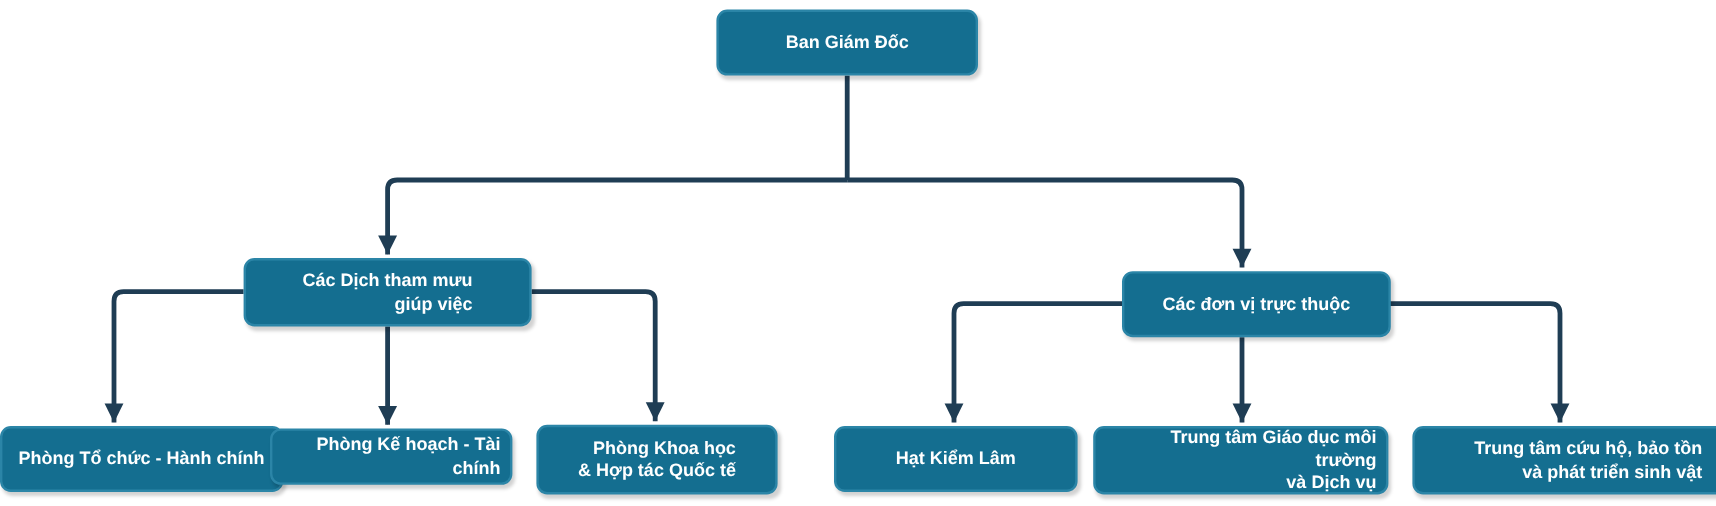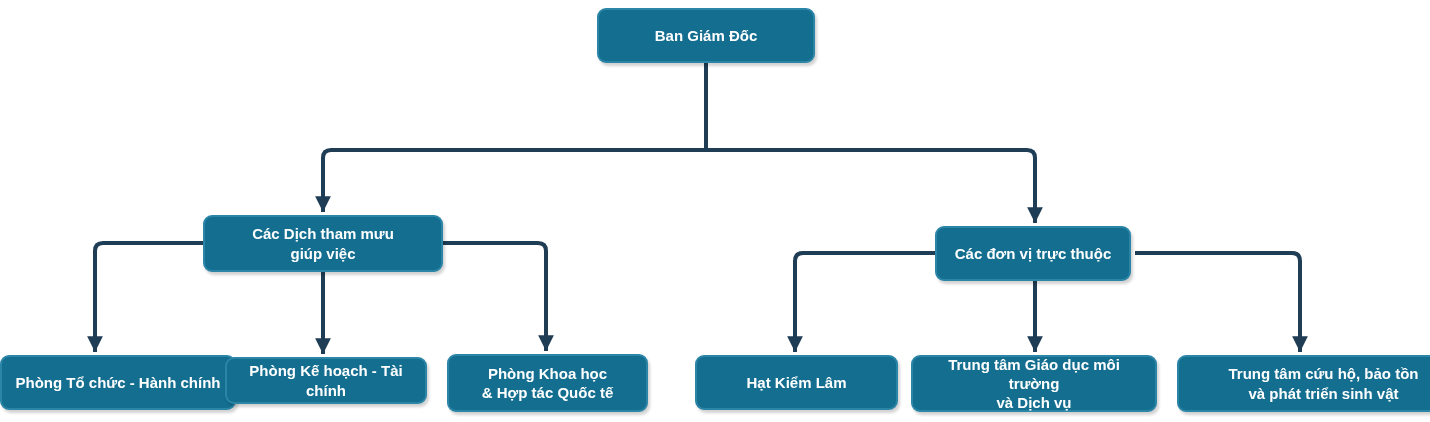--- a/index.html
+++ b/index.html
@@ -39,7 +39,7 @@
     display: flex;
     align-items: center;
     justify-content: center;
-    text-align: center;
+    text-align: right;
     font-weight: bold;
     font-size: 15px;
     line-height: 1.28;

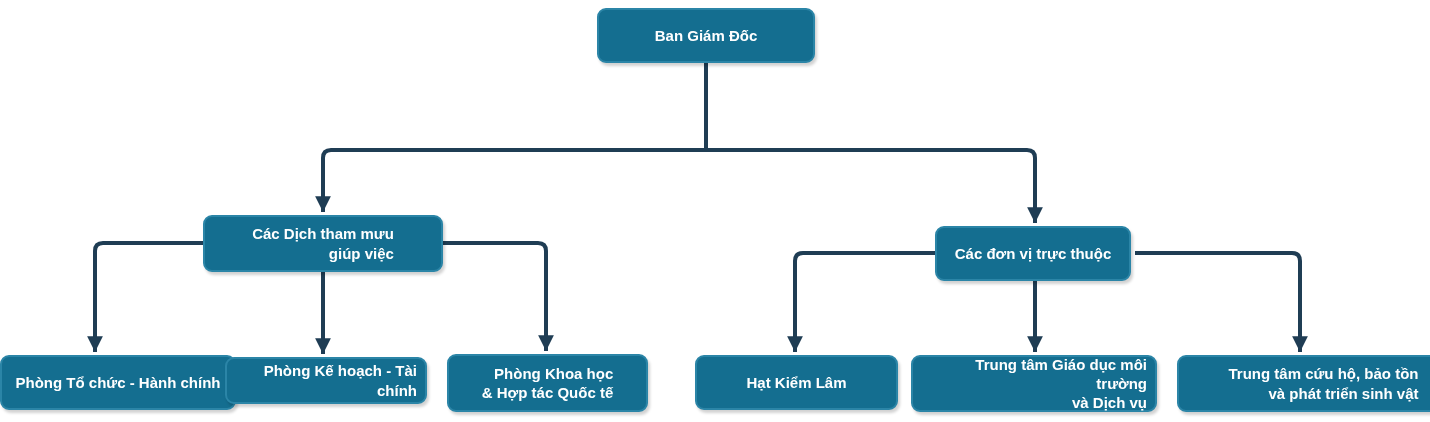--- a/index.html
+++ b/index.html
@@ -83,7 +83,7 @@
 giúp việc</span>
   </div>
 
-  <div class="node" style="left:935px; top:226px; width:196px; height:55px;">
+  <div class="node" style="left:935px; top:226px; width:224px; height:55px;">
     <span>Các đơn vị trực thuộc</span>
   </div>
 

